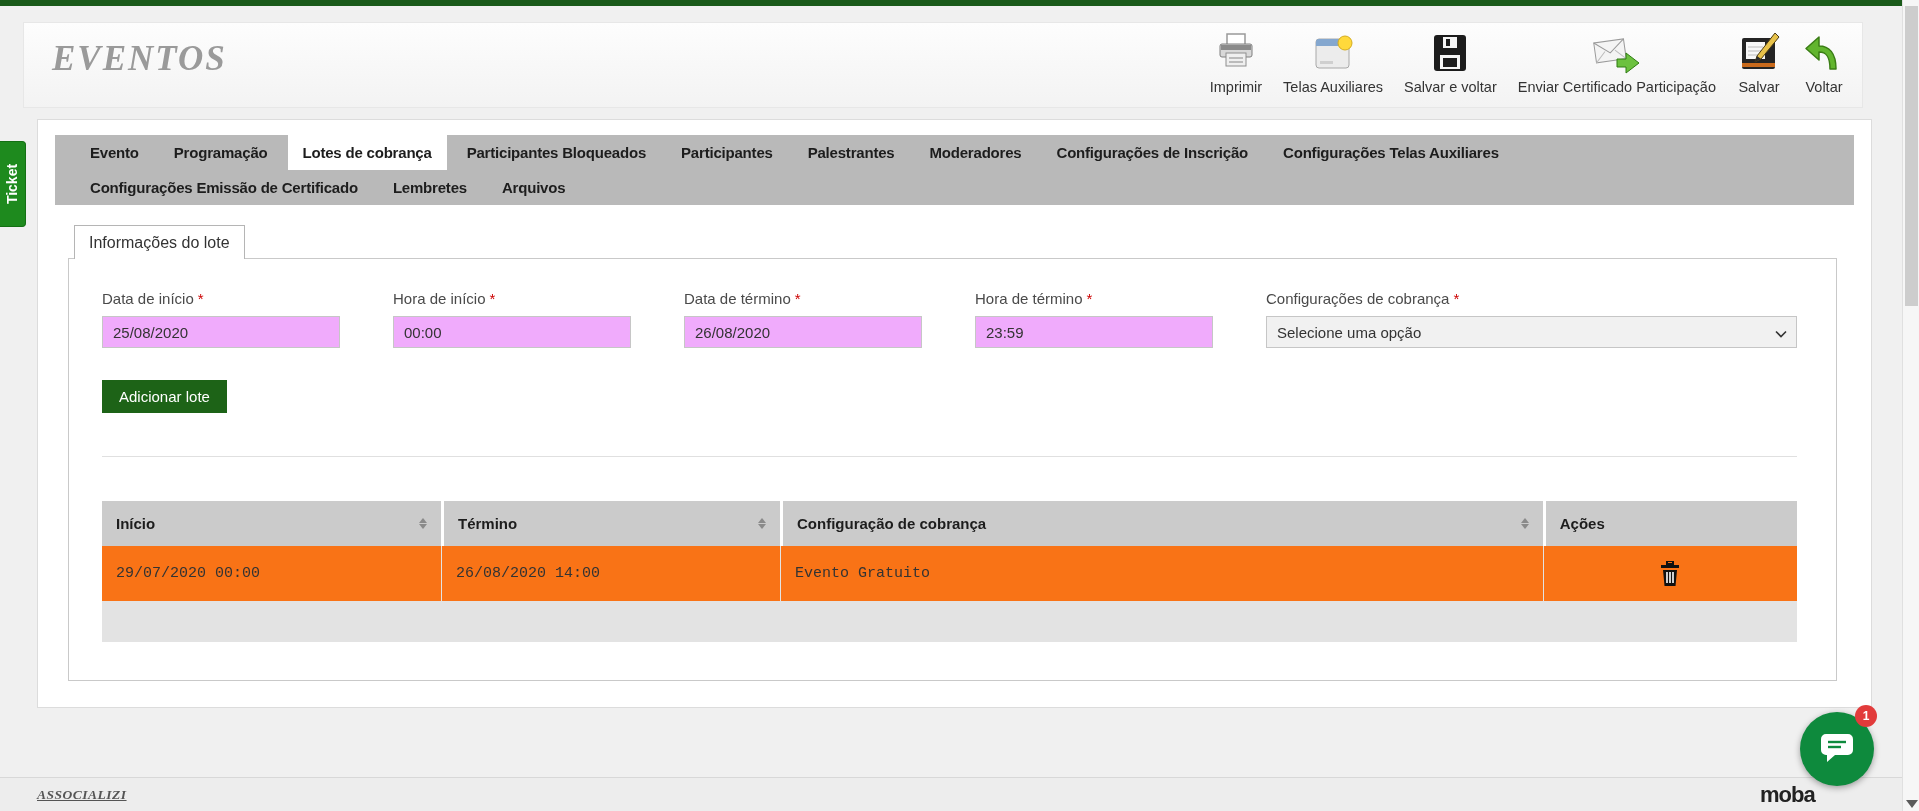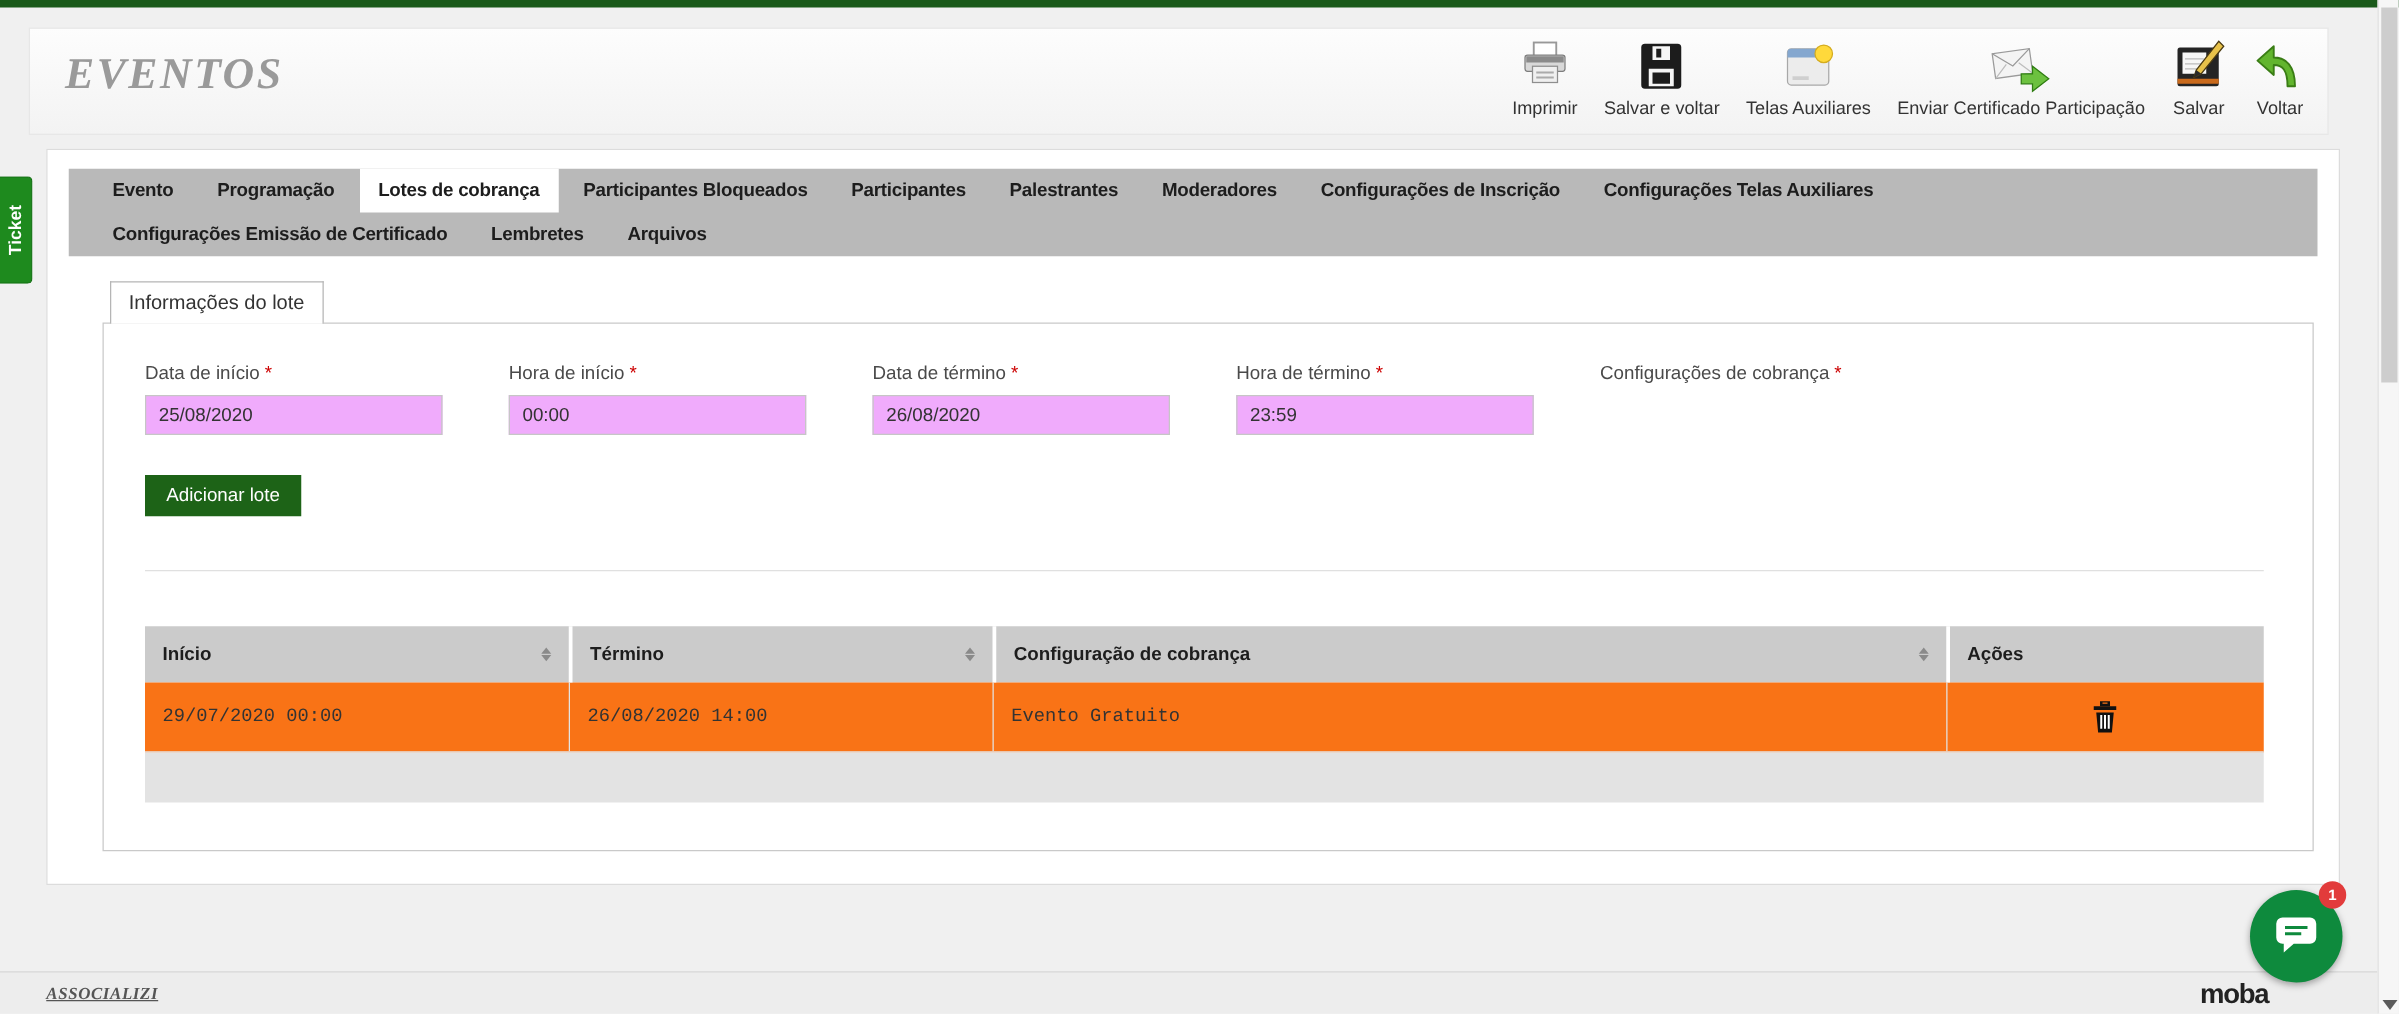--- a/index.html
+++ b/index.html
@@ -120,6 +120,18 @@
     <div class="tool-item">
       <span class="tool-icon">
         <svg width="44" height="44" viewBox="0 0 44 44">
+          <rect x="5" y="8" width="33" height="29" rx="3" fill="#ececec" stroke="#a8a8a8"></rect>
+          <path d="M5 11 a3 3 0 0 1 3-3 h27 a3 3 0 0 1 3 3 v4 H5 Z" fill="#84a7cf"></path>
+          <circle cx="34" cy="12" r="7" fill="#ffd93b" stroke="#d4ac1f"></circle>
+          <rect x="9" y="30" width="13" height="3" fill="#cfcfcf"></rect>
+        </svg>
+      </span>
+      <span class="tool-label">Telas Auxiliares</span>
+    </div>
+
+    <div class="tool-item">
+      <span class="tool-icon">
+        <svg width="44" height="44" viewBox="0 0 44 44">
           <rect x="6" y="4" width="32" height="36" rx="3" fill="#1c1c1c"></rect>
           <rect x="15" y="6" width="14" height="11" fill="#f5f5f5"></rect>
           <rect x="18" y="8" width="4" height="7" fill="#1c1c1c"></rect>
@@ -128,18 +140,6 @@
         </svg>
       </span>
       <span class="tool-label">Salvar e voltar</span>
-    </div>
-
-    <div class="tool-item">
-      <span class="tool-icon">
-        <svg width="44" height="44" viewBox="0 0 44 44">
-          <rect x="5" y="8" width="33" height="29" rx="3" fill="#ececec" stroke="#a8a8a8"></rect>
-          <path d="M5 11 a3 3 0 0 1 3-3 h27 a3 3 0 0 1 3 3 v4 H5 Z" fill="#84a7cf"></path>
-          <circle cx="34" cy="12" r="7" fill="#ffd93b" stroke="#d4ac1f"></circle>
-          <rect x="9" y="30" width="13" height="3" fill="#cfcfcf"></rect>
-        </svg>
-      </span>
-      <span class="tool-label">Telas Auxiliares</span>
     </div>
 
     <div class="tool-item">

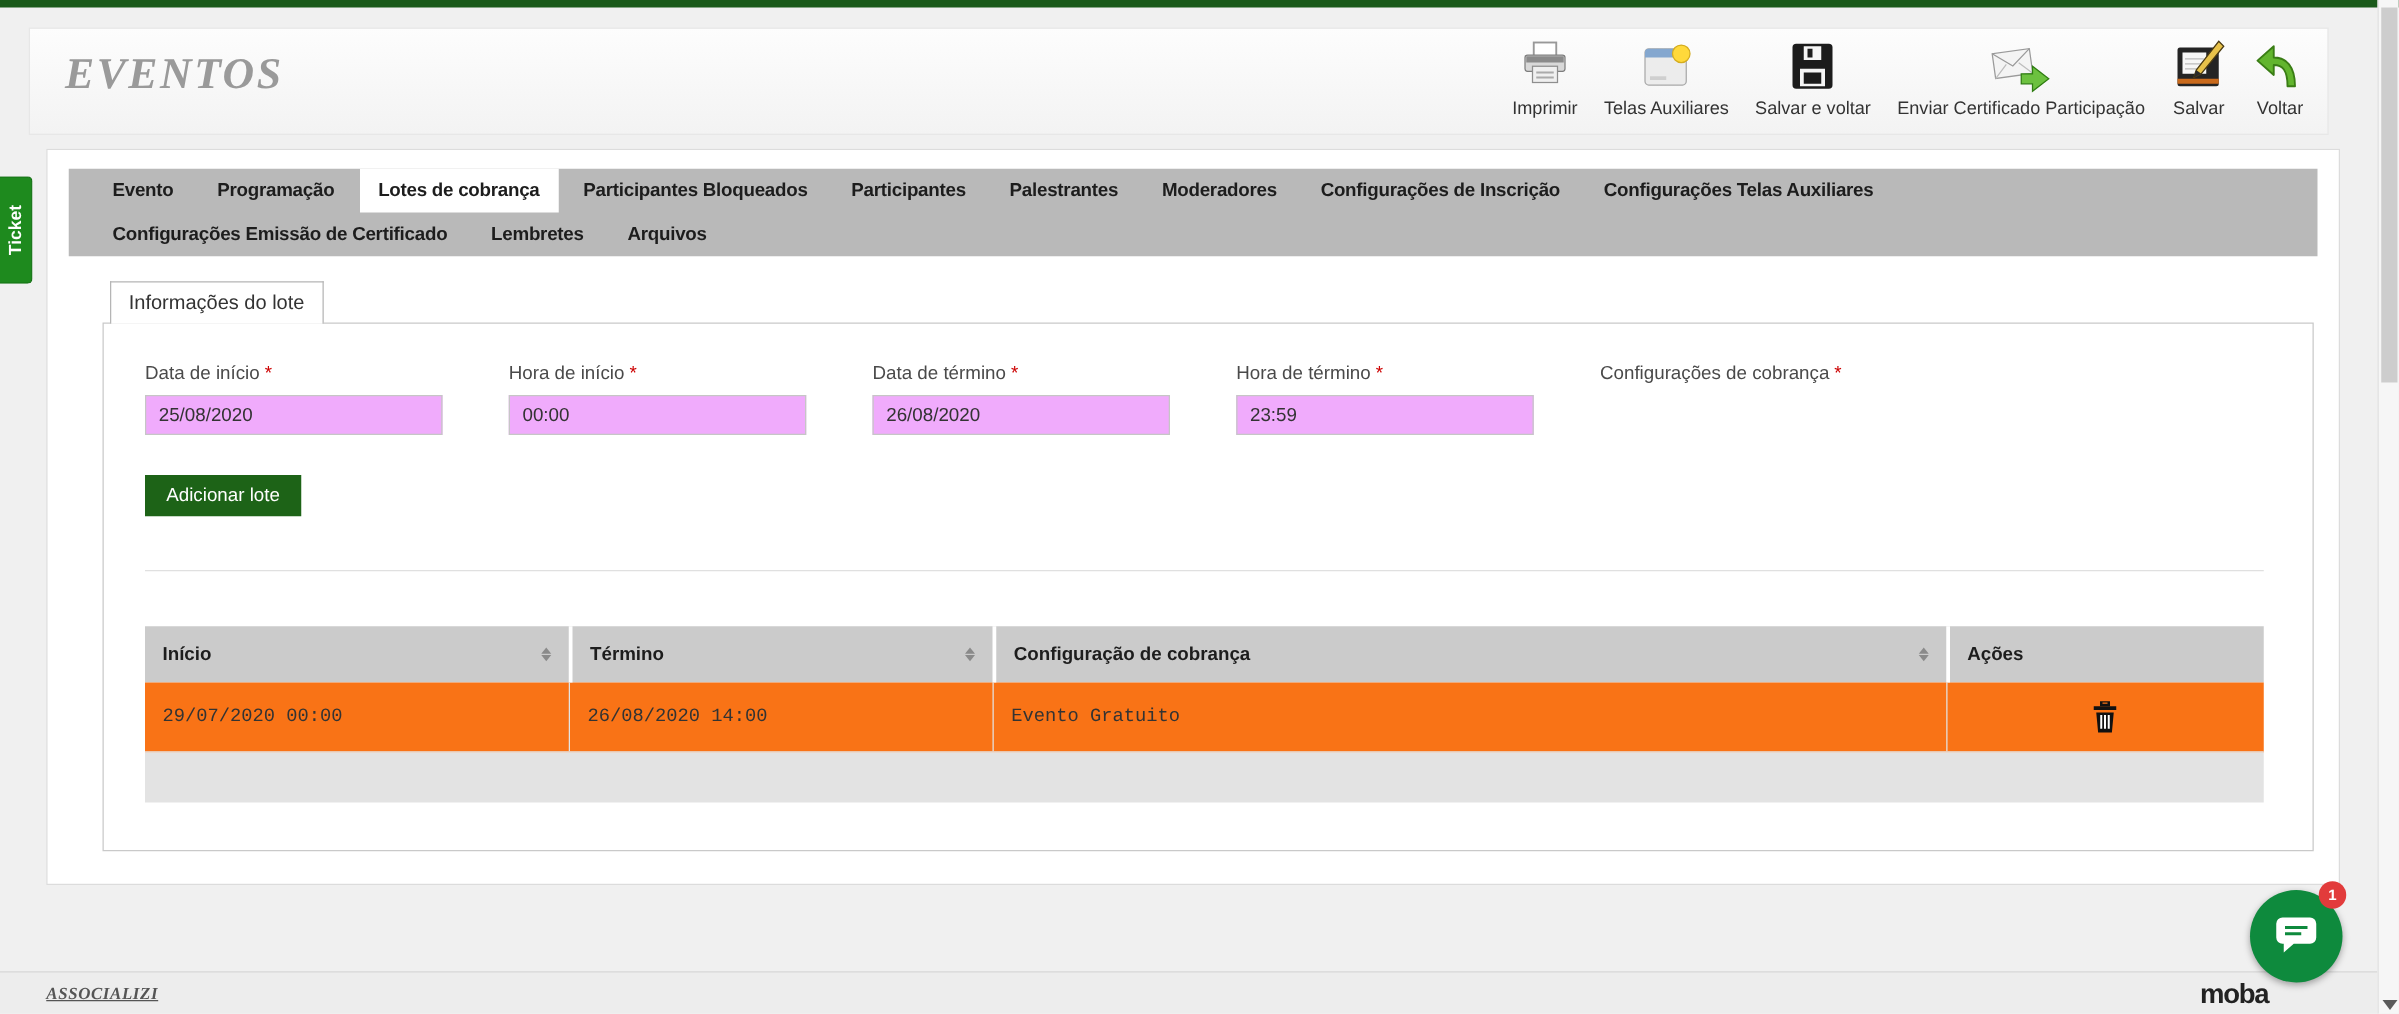--- a/index.html
+++ b/index.html
@@ -32,7 +32,7 @@
     letter-spacing:-0.2px; cursor:pointer; white-space:nowrap; }
   .tab.active { background:#fff; }
 
-  .content { position:relative; padding-left:44px; }
+  .content { position:relative; padding-left:30px; }
   .subtab { display:inline-block; margin-left:6px; margin-top:20px; padding:0 14px; height:34px;
     line-height:33px; border:1px solid #b5b5b5; border-bottom:none; background:#fff;
     position:relative; z-index:2; font-size:16px; color:#333; margin-bottom:-1px; cursor:pointer; }

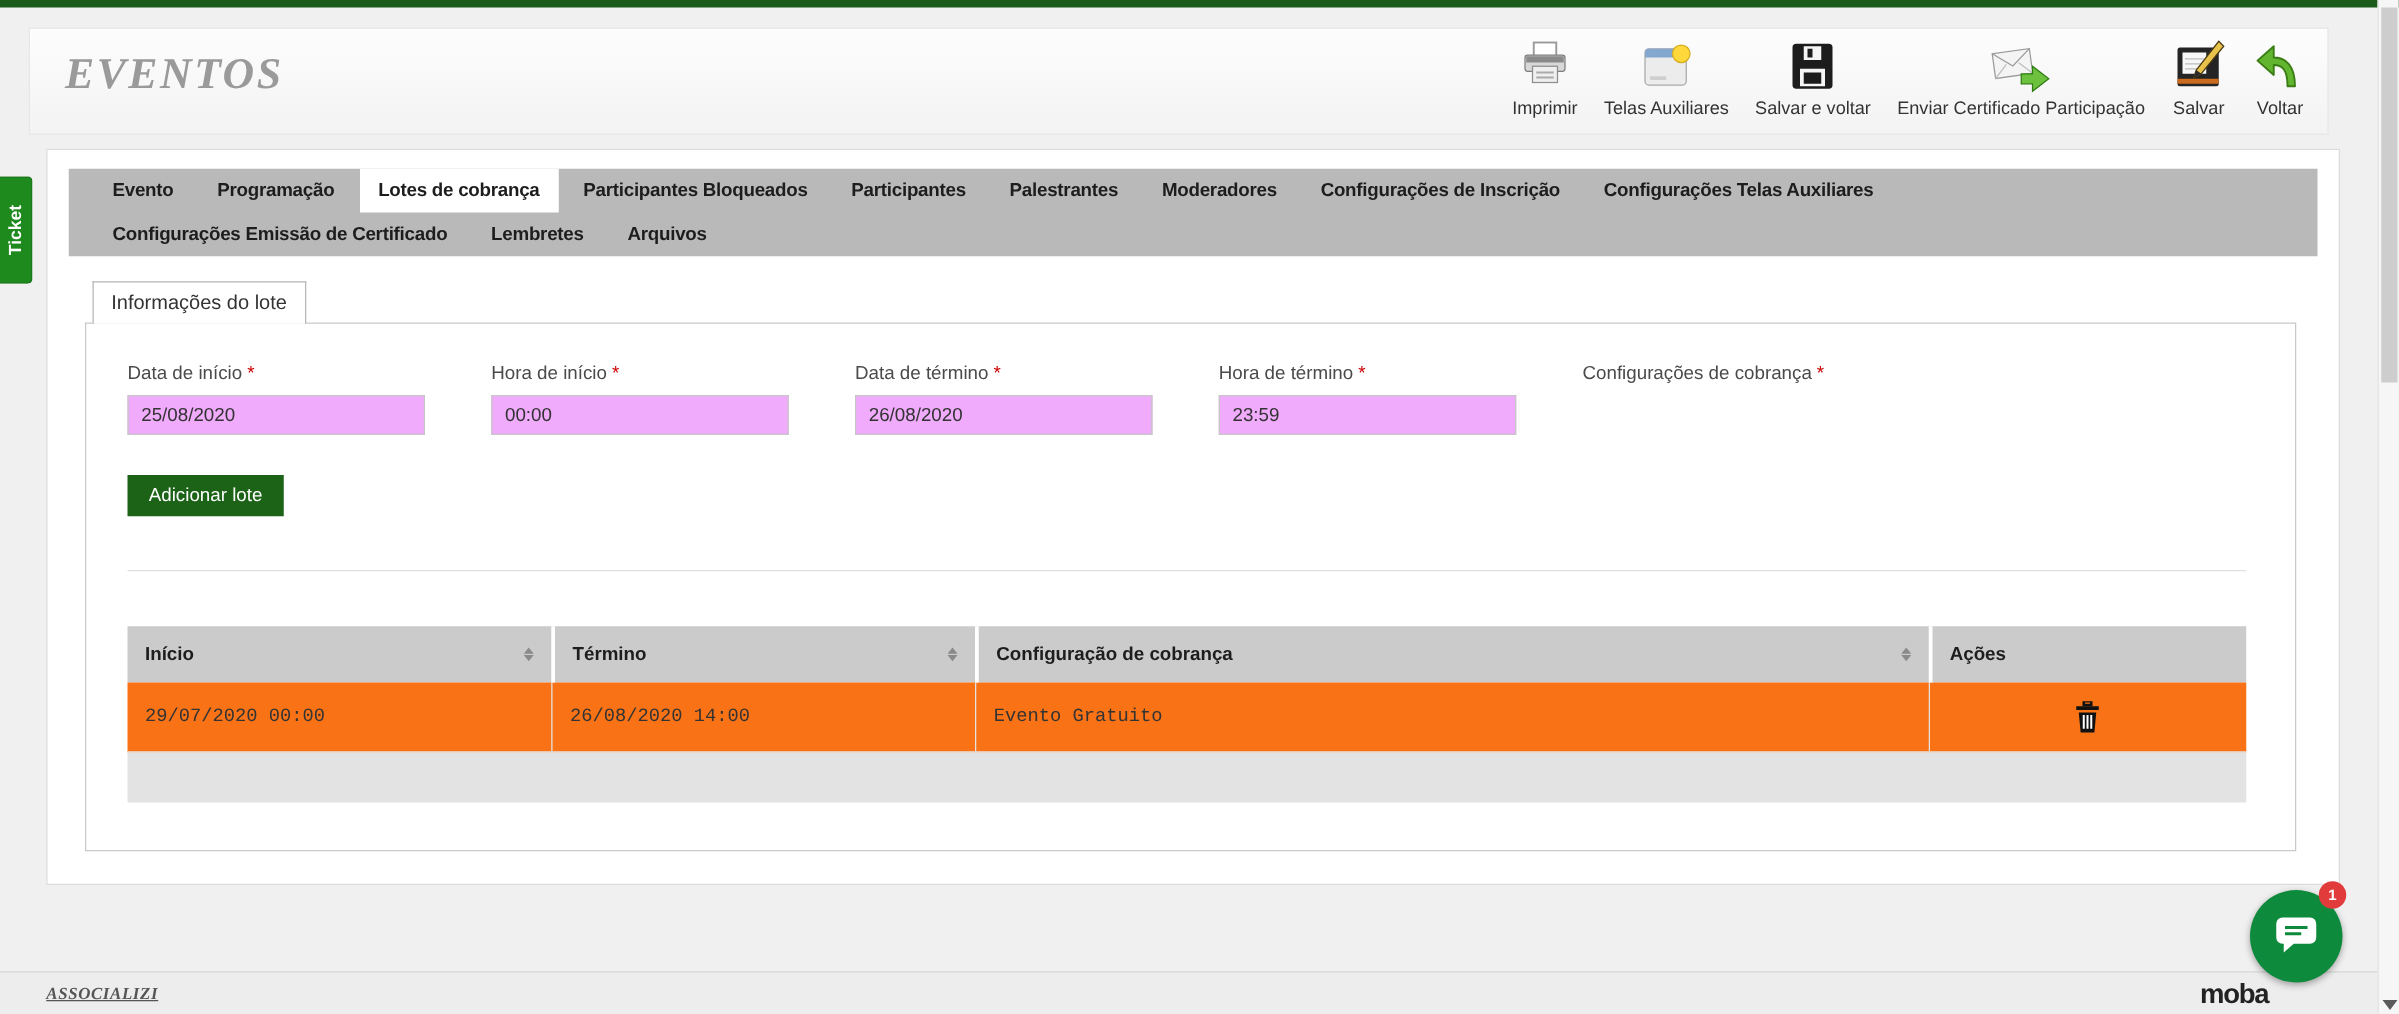--- a/index.html
+++ b/index.html
@@ -231,6 +231,14 @@
         </div>
         <div class="field wide">
           <div class="flabel"><span>Configurações de cobrança</span><span class="req">*</span></div>
+          <div class="tselect">
+            <span>Selecione uma opção</span>
+            <span>
+              <svg width="12" height="8" viewBox="0 0 12 8">
+                  <polyline points="1,1.5 6,6.5 11,1.5" fill="none" stroke="#333" stroke-width="1.6"></polyline>
+                </svg>
+            </span>
+          </div>
         </div>
       </div>
 

